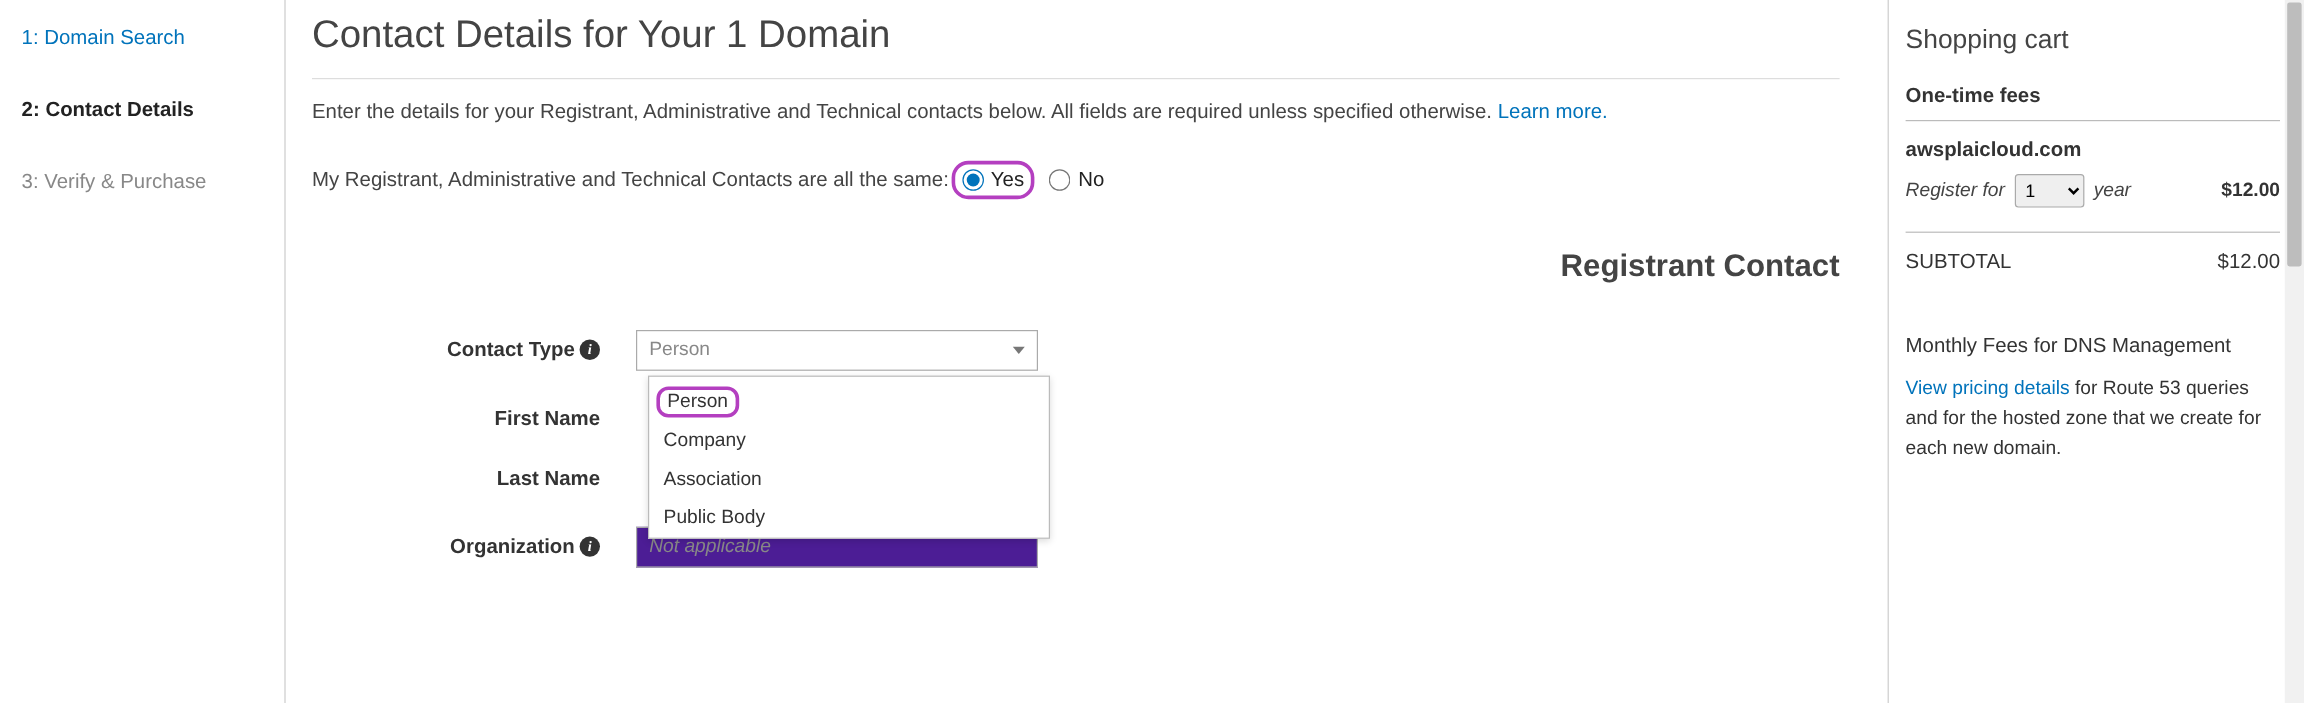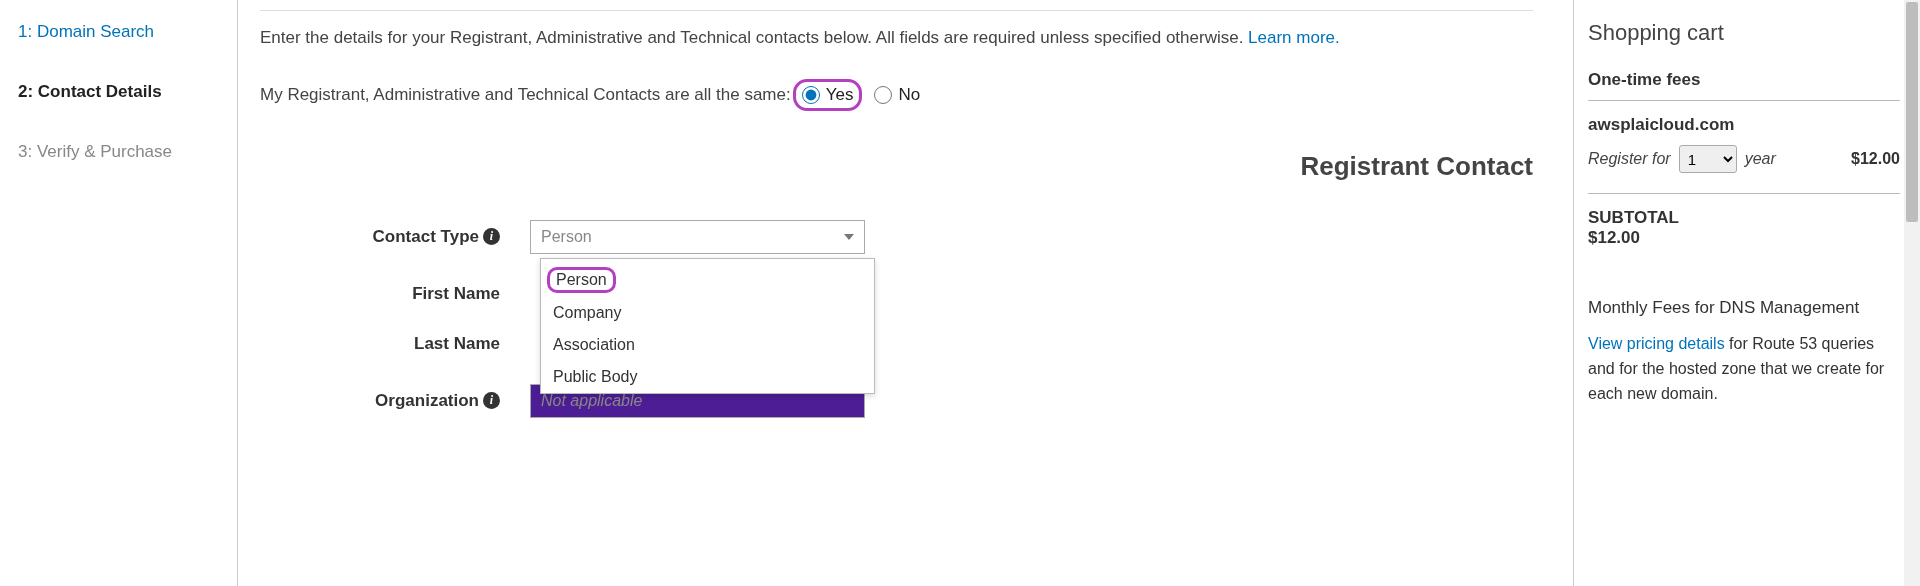--- a/index.html
+++ b/index.html
@@ -271,6 +271,7 @@
   </div>
 
   <div class="main">
+    <h1 class="page-title">Contact Details for Your 1 Domain</h1>
     <hr class="title-rule">
     <p class="intro">
       <span>Enter the details for your Registrant, Administrative and Technical contacts below. All fields are required unless specified otherwise. </span><a href="#">Learn more.</a>

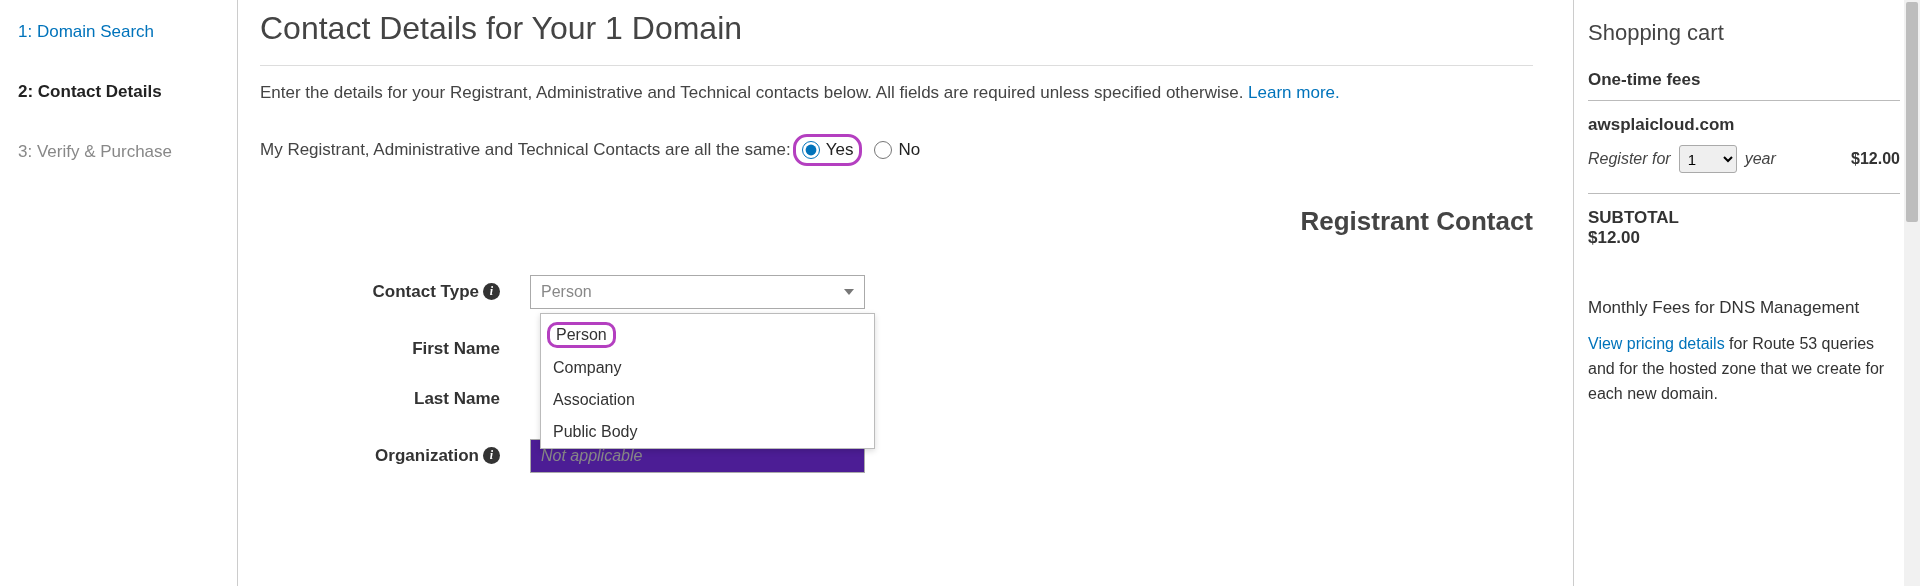--- a/index.html
+++ b/index.html
@@ -225,11 +225,10 @@
   .subtotal-row {
     display: flex;
     justify-content: space-between;
-    font-weight: bold;
+    font-weight: normal;
     font-size: 17px;
     margin-top: 12px;
     margin-bottom: 50px;
-    flex-direction: column;
   }
   .monthly-label {
     font-size: 17px;

